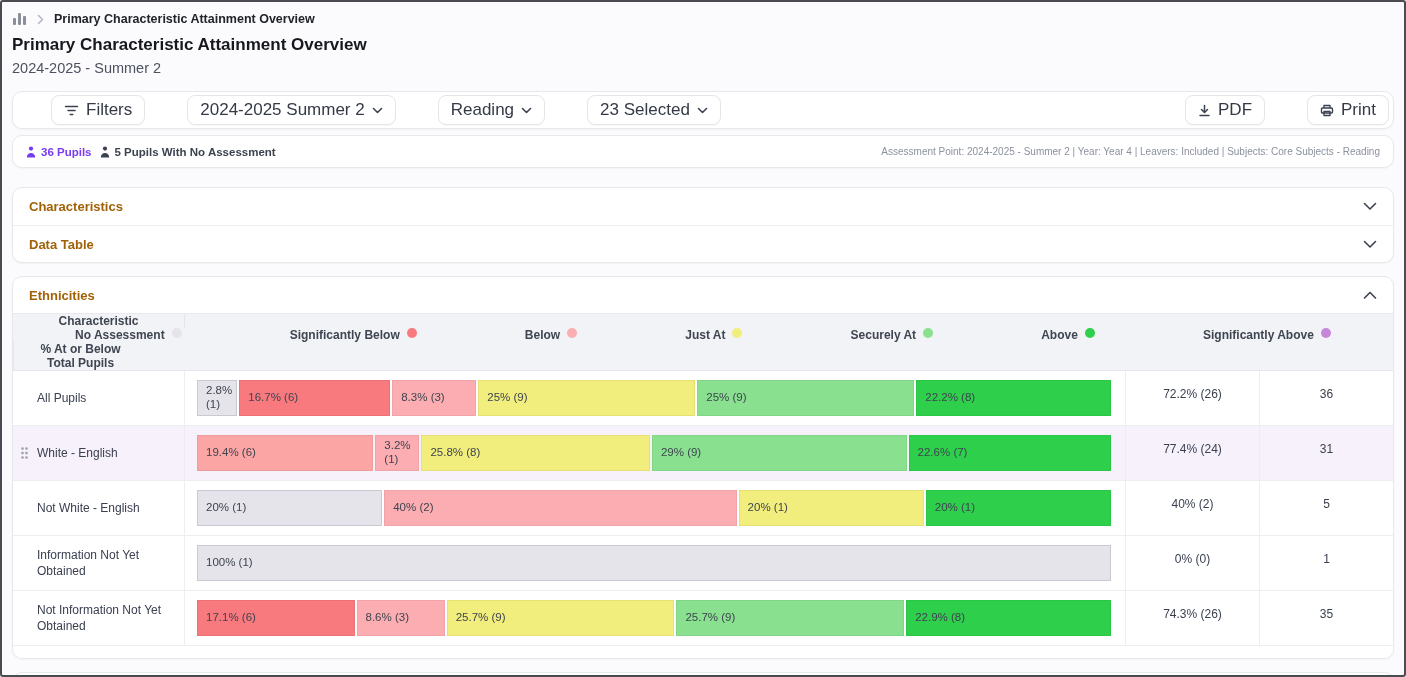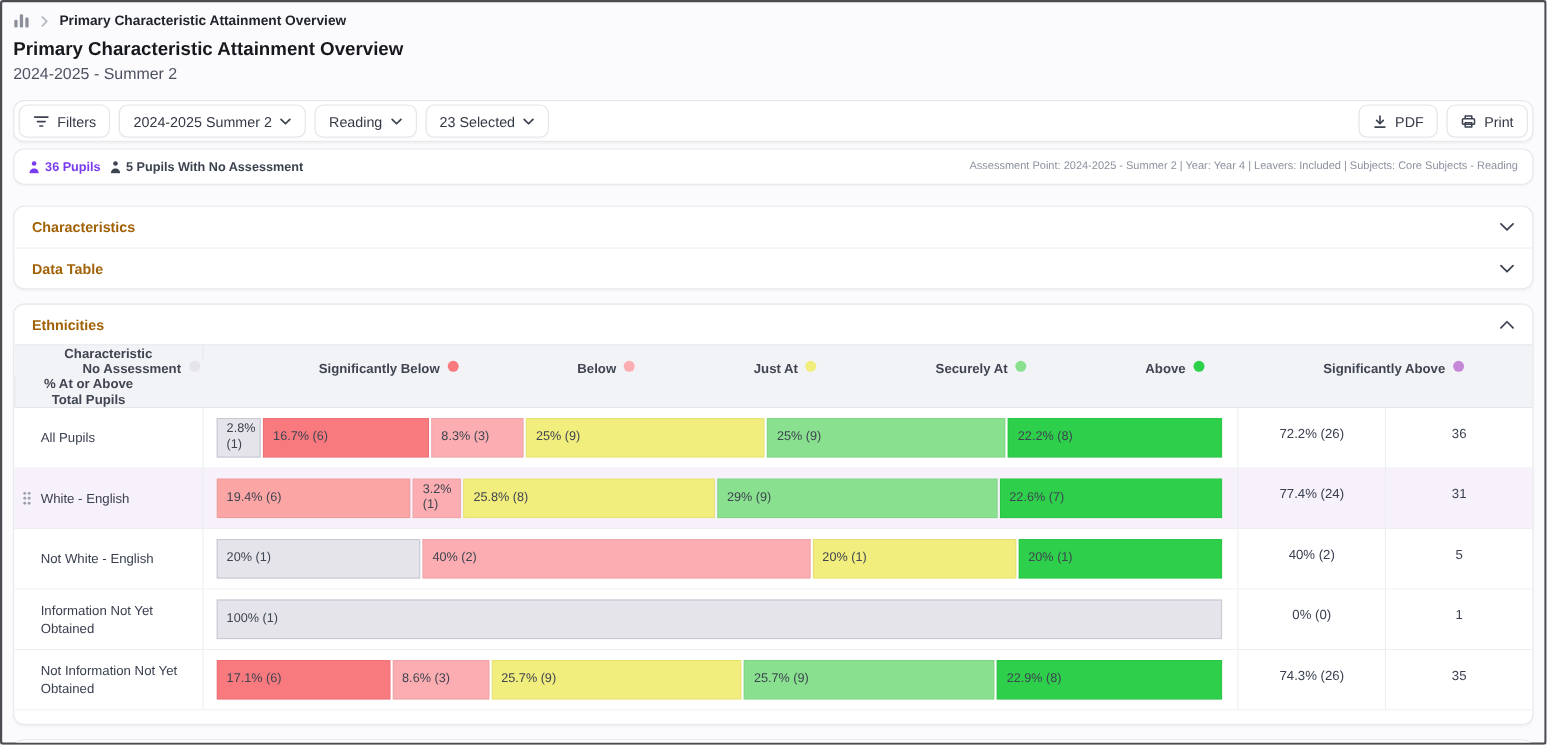--- a/index.html
+++ b/index.html
@@ -25,8 +25,9 @@
   .btn {
     display:inline-flex; align-items:center; gap:7px; height:30px; padding:0 12px;
     background:#fff; border:1px solid #e3e5ea; border-radius:8px;
-    font-size:13px; color:#343a46; font-family:inherit; cursor:pointer; white-space:nowrap;
+    font-size:17px; color:#343a46; font-family:inherit; cursor:pointer; white-space:nowrap;
     box-shadow:0 1px 1px rgba(16,24,40,0.03);
+    margin-left:34px;
   }
   .btn svg { flex:0 0 auto; }
   

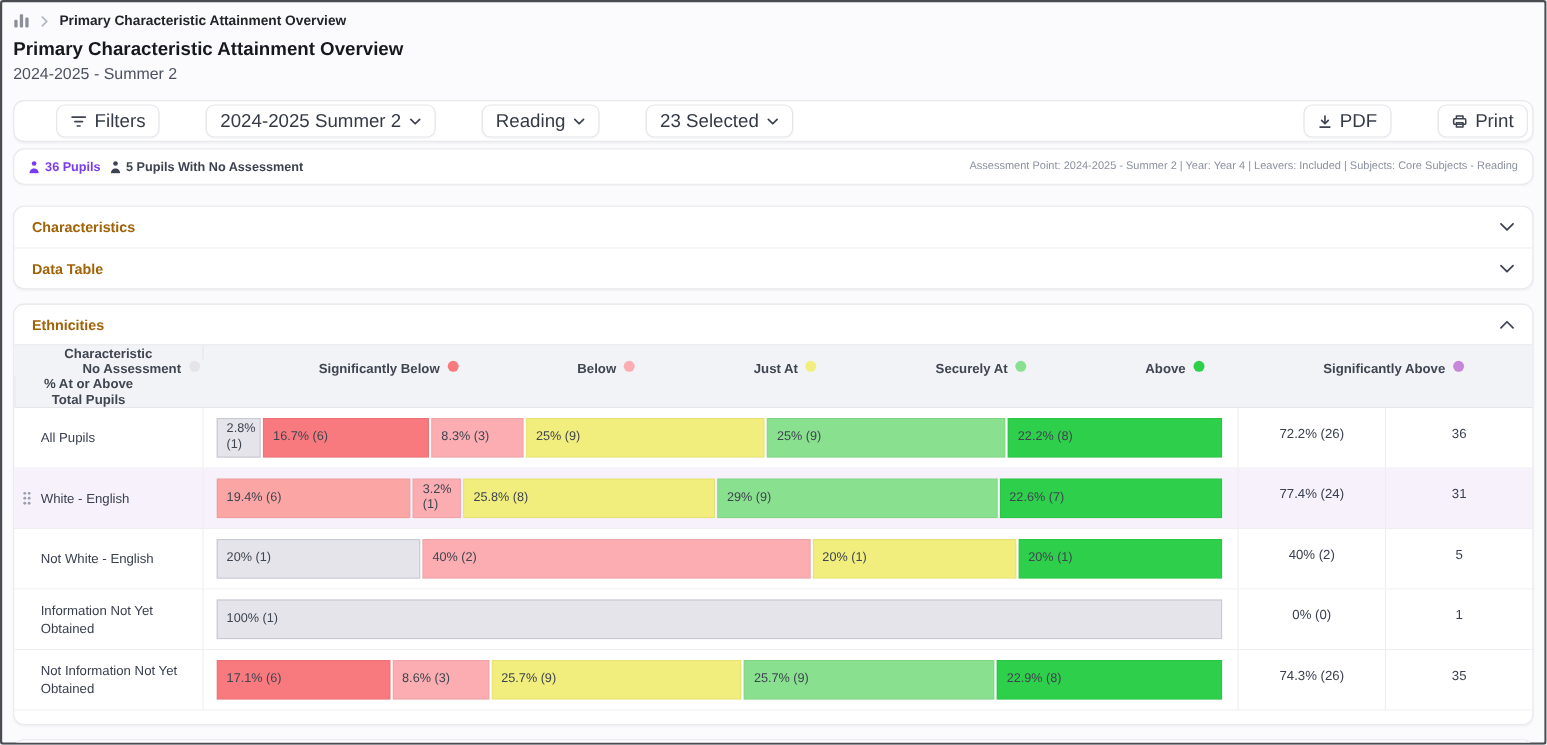--- a/index.html
+++ b/index.html
@@ -236,7 +236,7 @@
             <span class="legend-dot" style="background: rgb(198, 135, 216);"></span>
           </span>
         </div>
-      <div class="hcell pct">% At or Above</div>
+      <div class="hcell pct">% At or Below</div>
       <div class="hcell total">Total Pupils</div>
     </div>
     <div>

